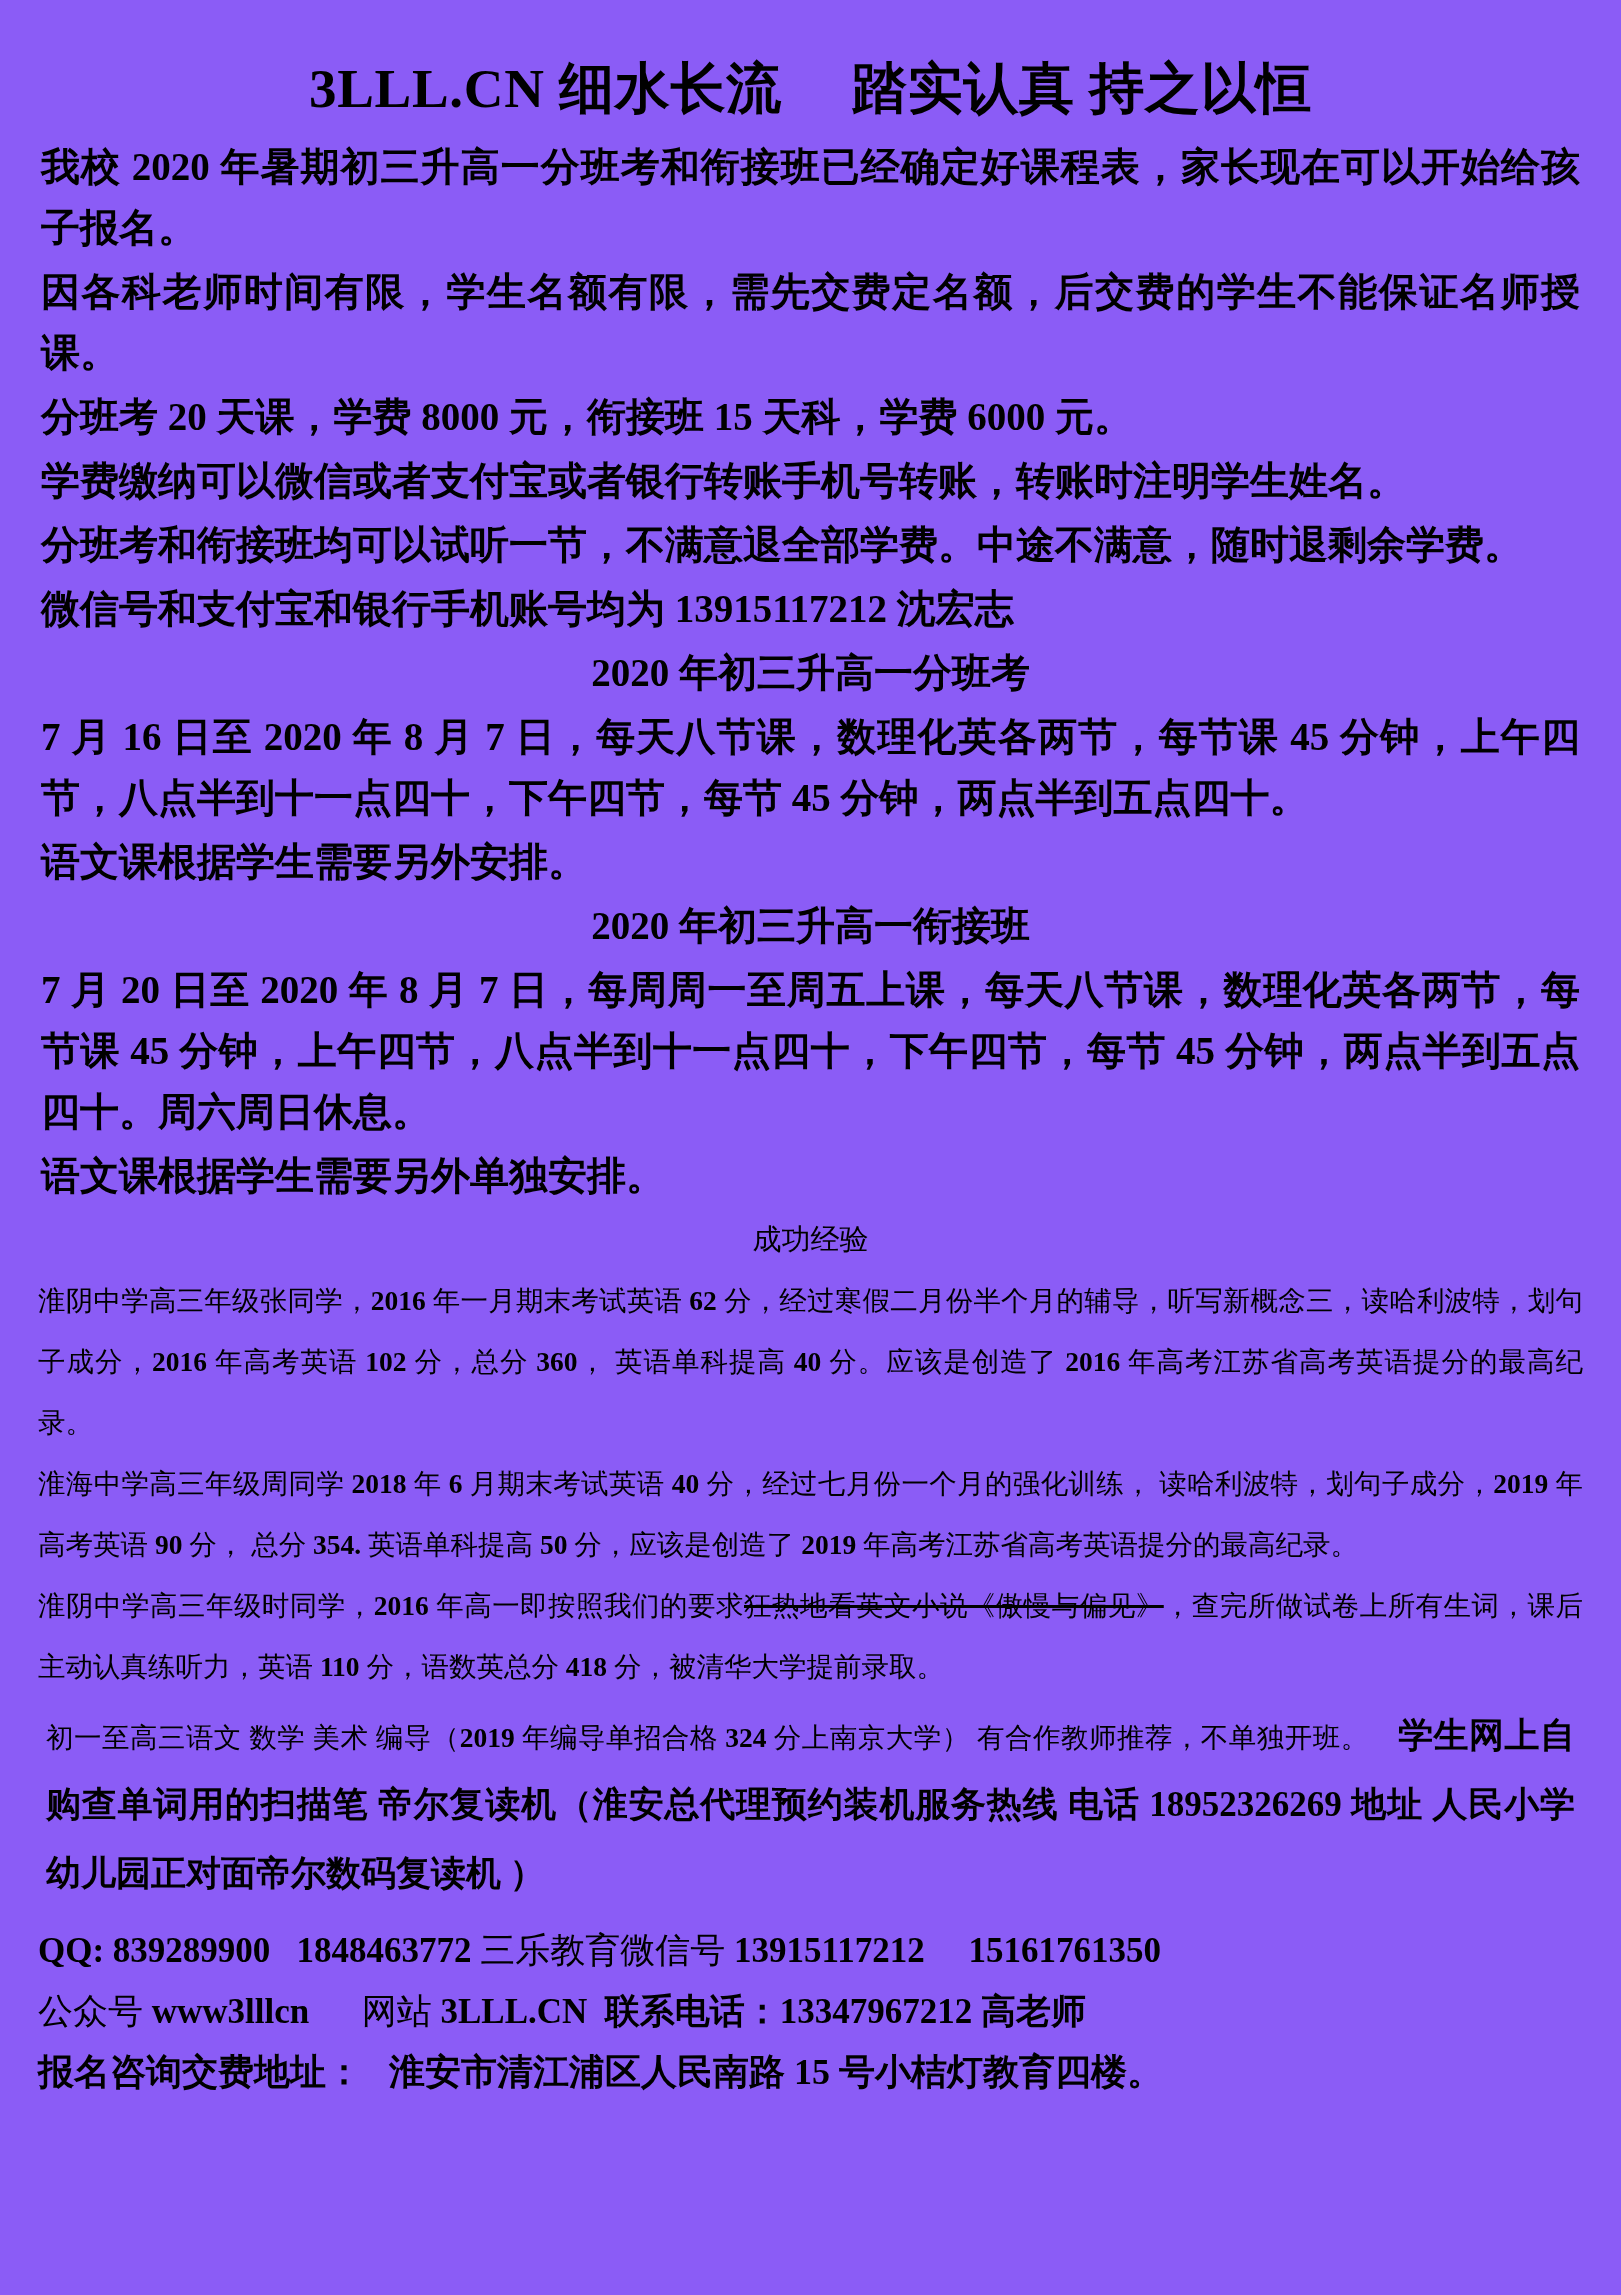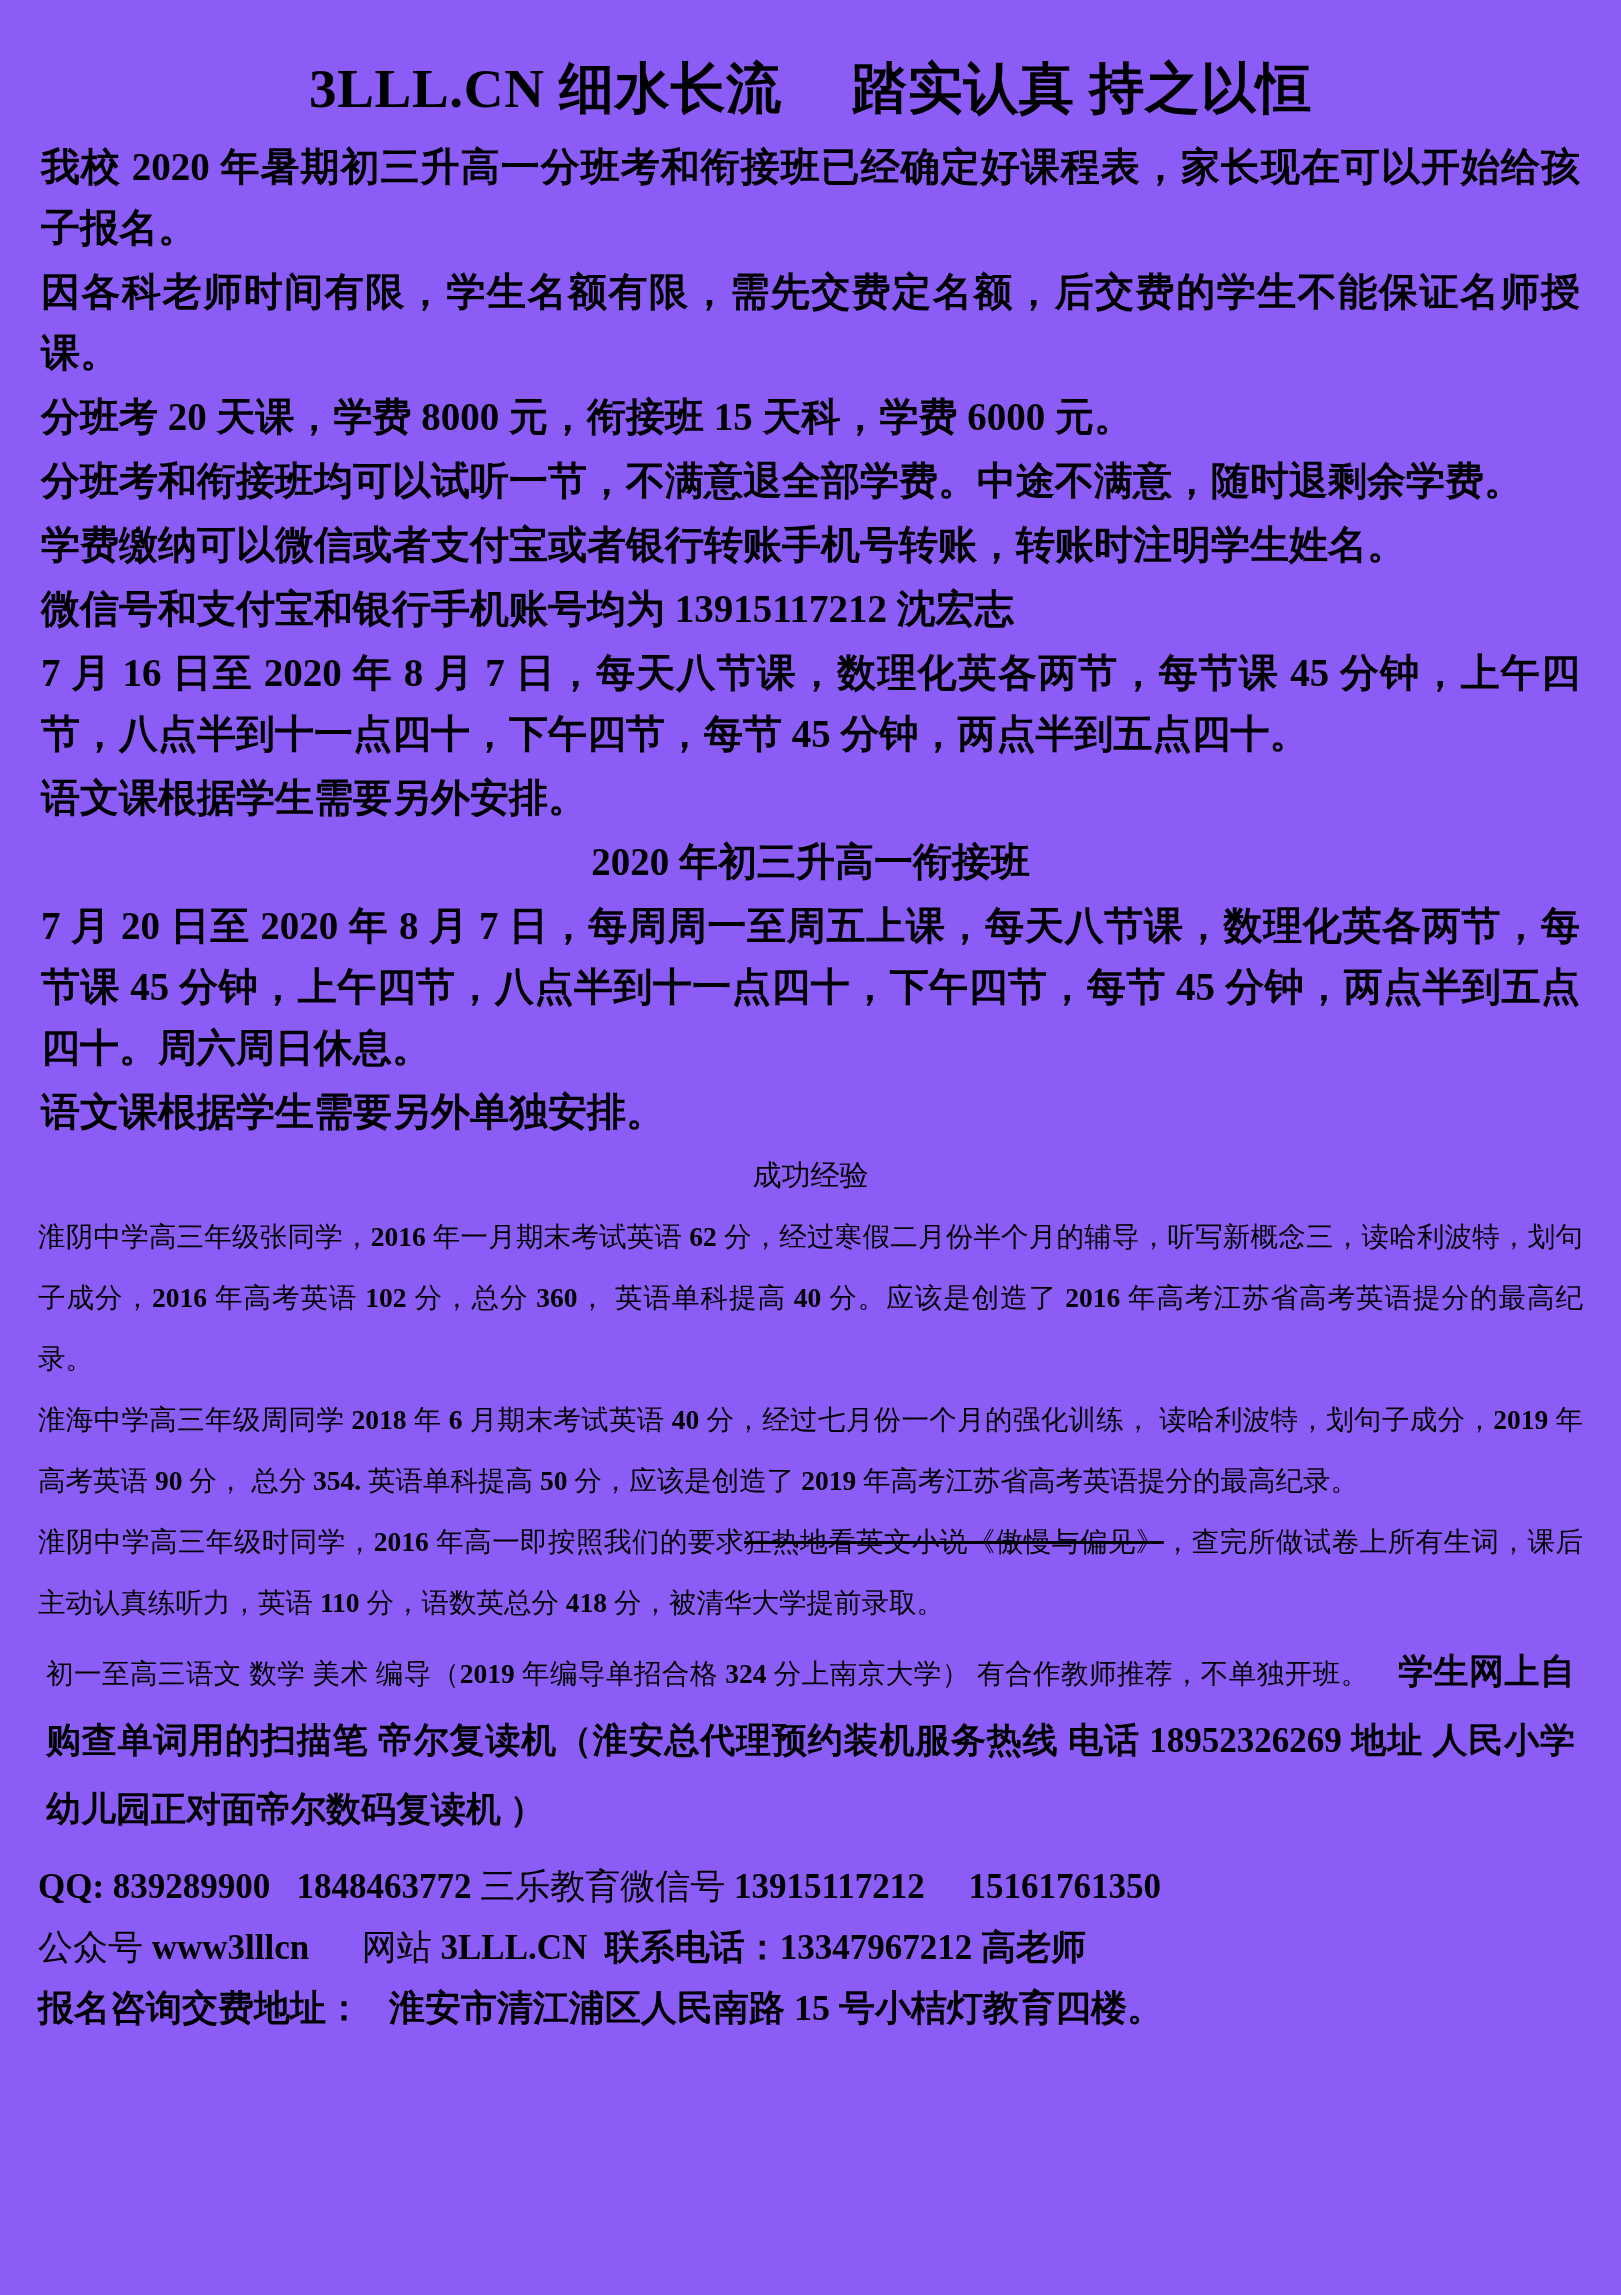--- a/index.html
+++ b/index.html
@@ -82,8 +82,8 @@
   <p class="body-par">我校 2020 年暑期初三升高一分班考和衔接班已经确定好课程表，家长现在可以开始给孩子报名。</p>
   <p class="body-par">因各科老师时间有限，学生名额有限，需先交费定名额，后交费的学生不能保证名师授课。</p>
   <p class="body-par">分班考 20 天课，学费 8000 元，衔接班 15 天科，学费 6000 元。</p>
+  <p class="body-par">学费缴纳可以微信或者支付宝或者银行转账手机号转账，转账时注明学生姓名。</p>
   <p class="body-par">分班考和衔接班均可以试听一节，不满意退全部学费。中途不满意，随时退剩余学费。</p>
-  <p class="body-par">学费缴纳可以微信或者支付宝或者银行转账手机号转账，转账时注明学生姓名。</p>
   <p class="body-par">微信号和支付宝和银行手机账号均为 13915117212 沈宏志</p>
 
   <p class="body-par">7 月 16 日至 2020 年 8 月 7 日，每天八节课，数理化英各两节，每节课 45 分钟，上午四节，八点半到十一点四十，下午四节，每节 45 分钟，两点半到五点四十。</p>

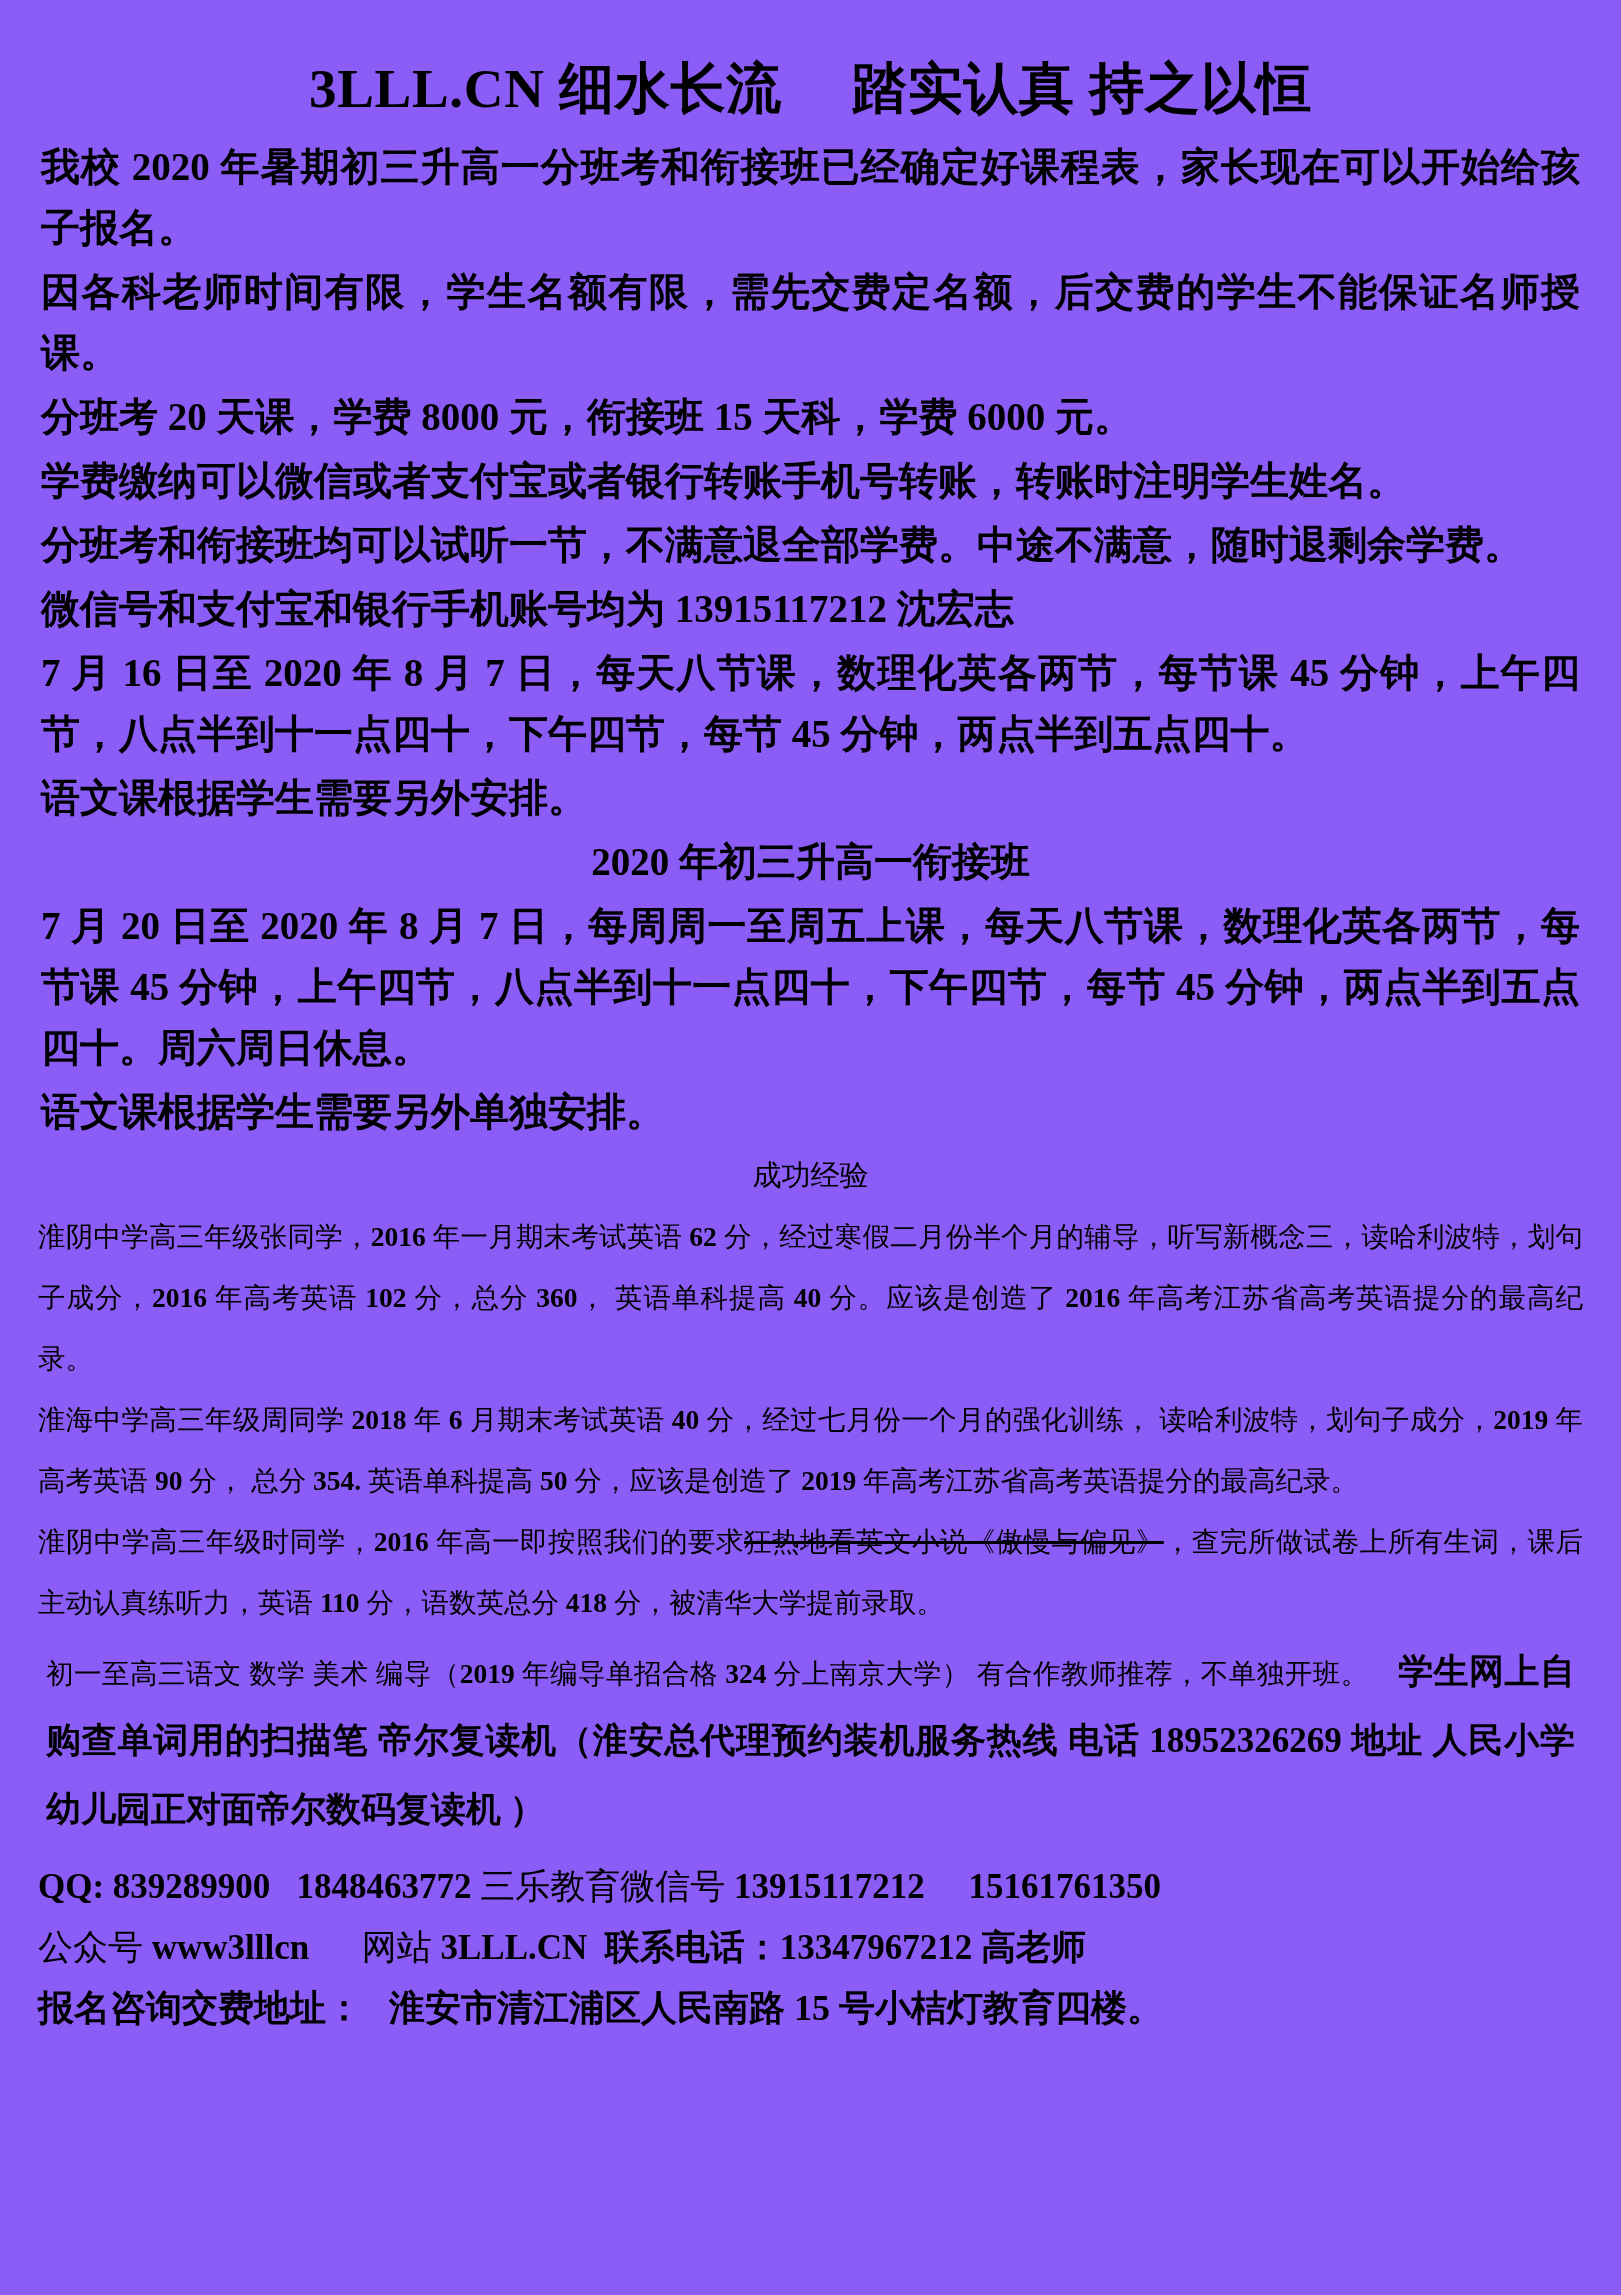--- a/index.html
+++ b/index.html
@@ -86,6 +86,7 @@
   <p class="body-par">分班考和衔接班均可以试听一节，不满意退全部学费。中途不满意，随时退剩余学费。</p>
   <p class="body-par">微信号和支付宝和银行手机账号均为 13915117212 沈宏志</p>
 
+  <h2 class="section-heading">2020 年初三升高一分班考</h2>
   <p class="body-par">7 月 16 日至 2020 年 8 月 7 日，每天八节课，数理化英各两节，每节课 45 分钟，上午四节，八点半到十一点四十，下午四节，每节 45 分钟，两点半到五点四十。</p>
   <p class="body-par">语文课根据学生需要另外安排。</p>
 

